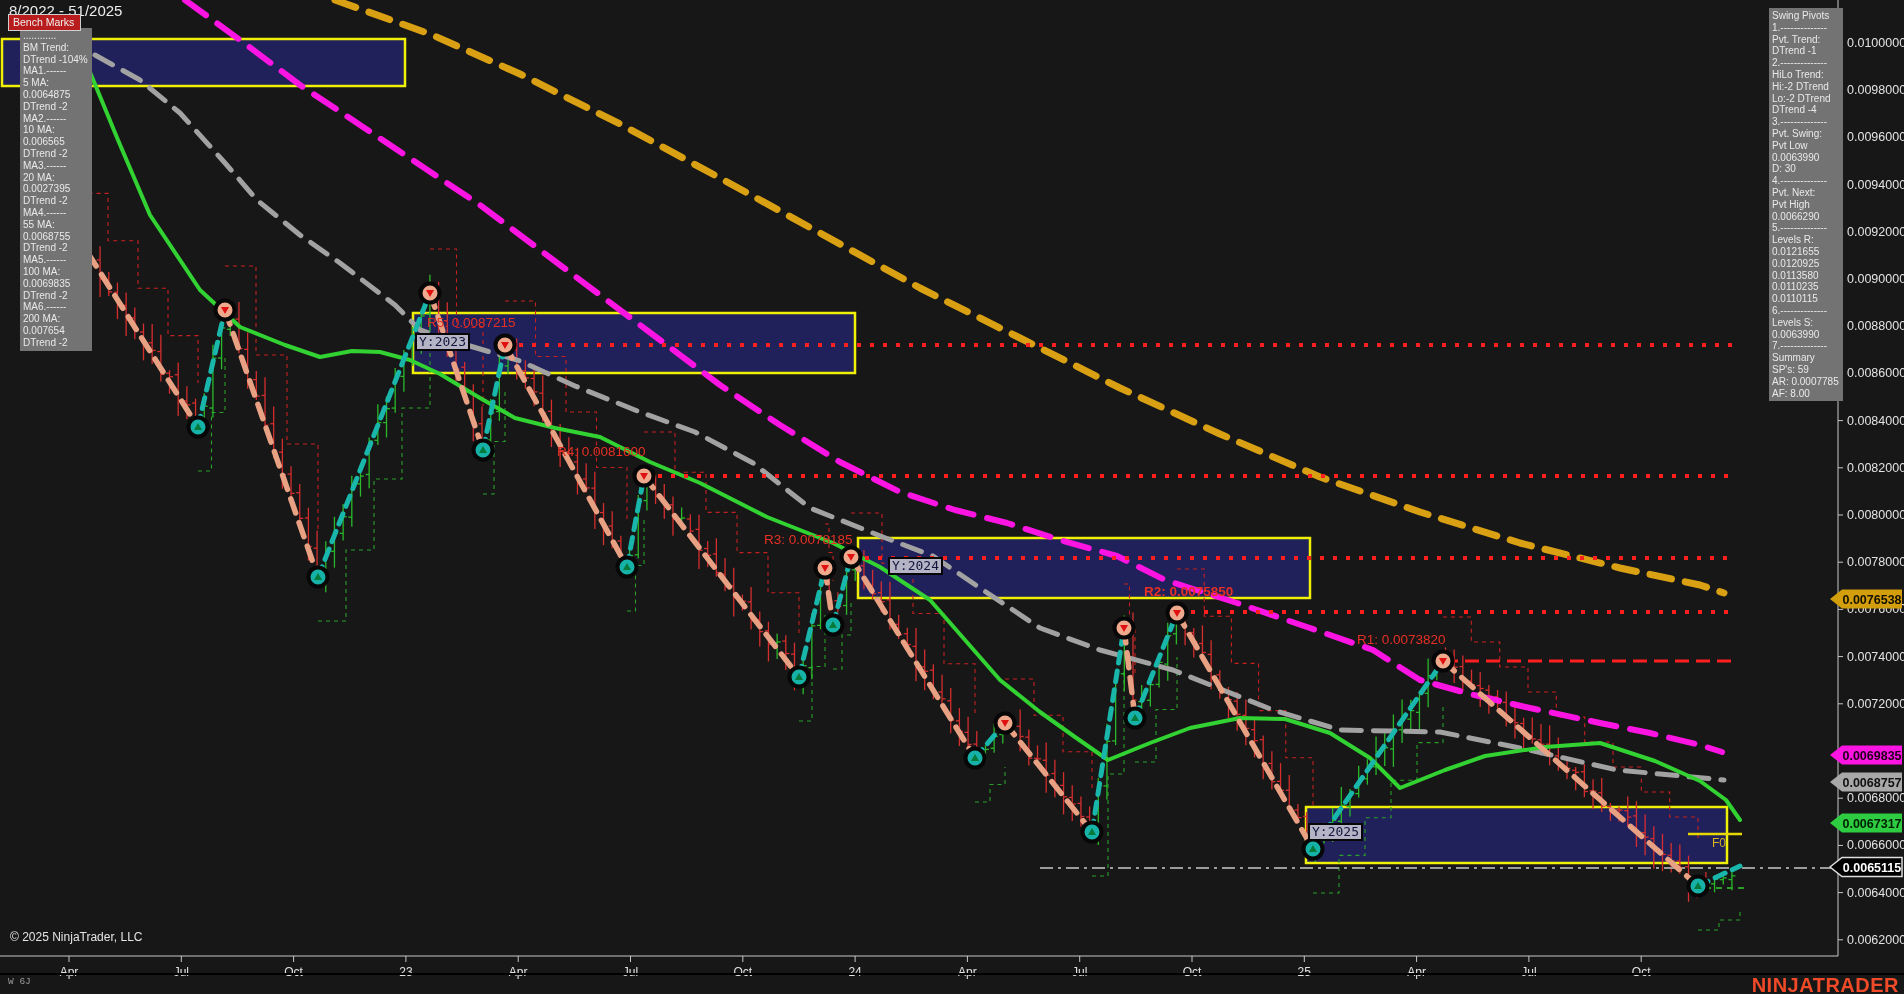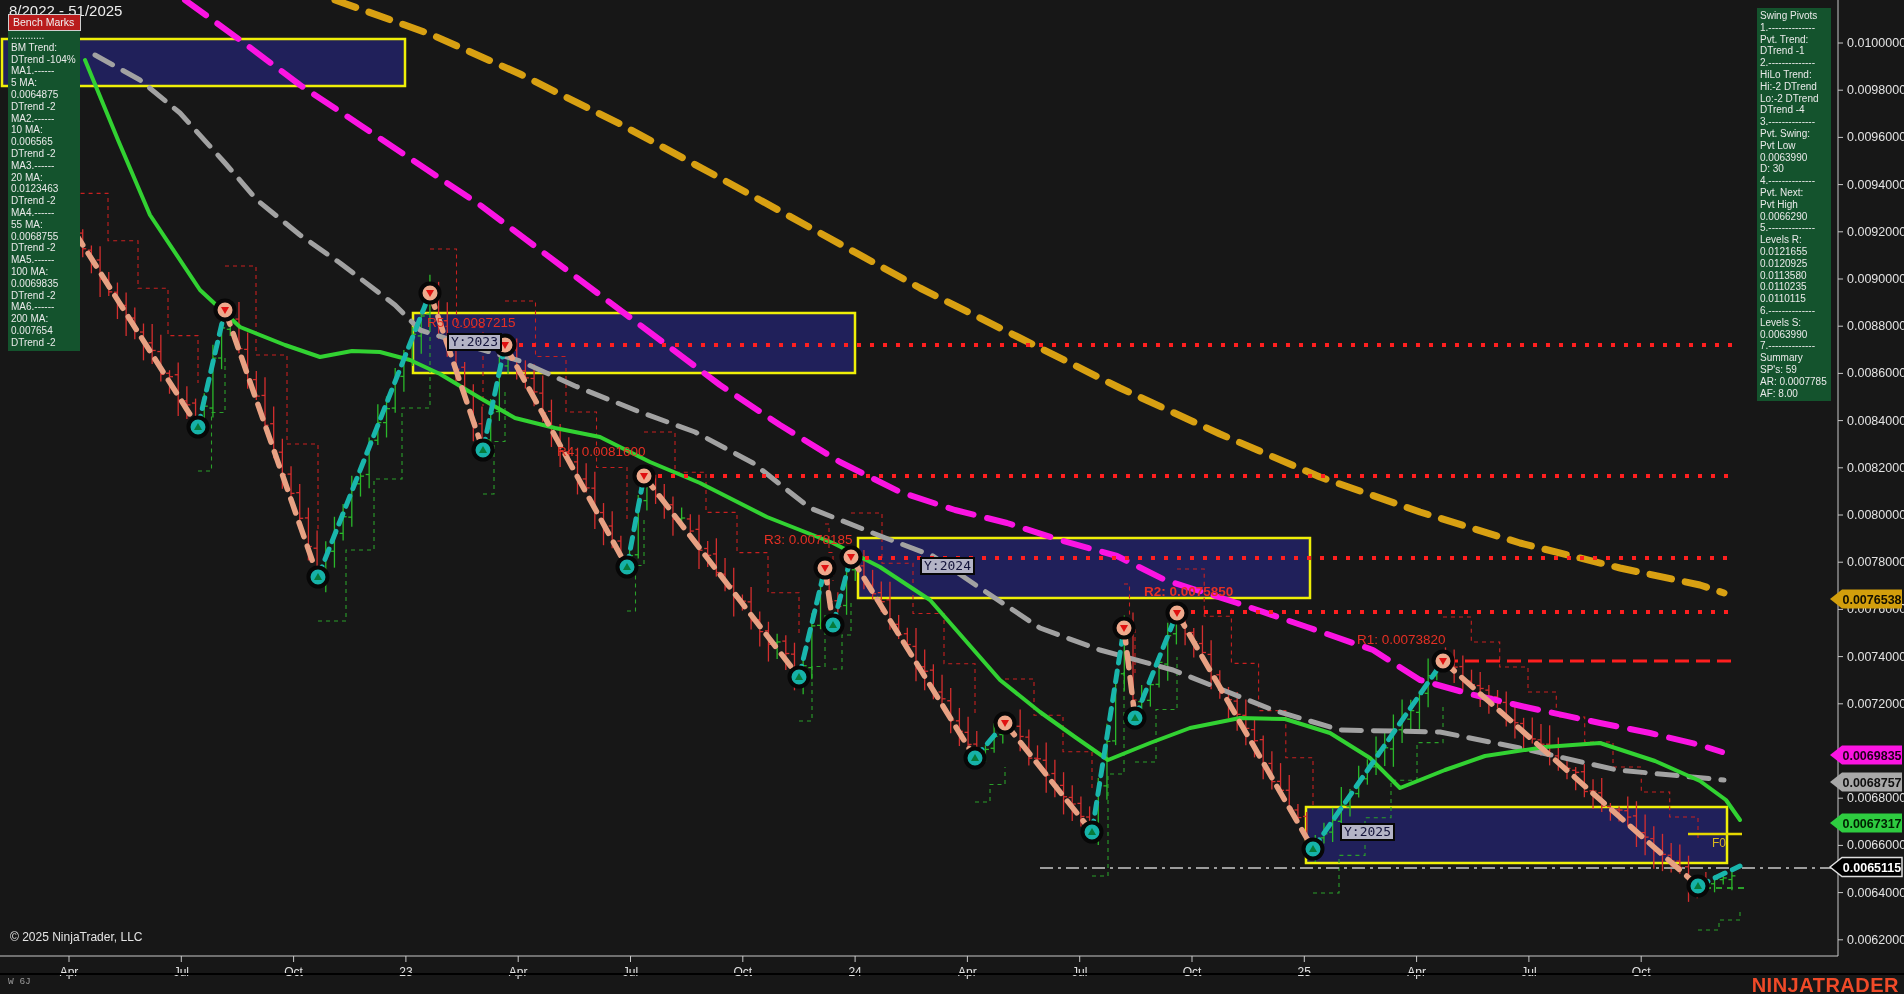--- a/index.html
+++ b/index.html
@@ -6,8 +6,8 @@
   .stage{position:relative;width:1904px;height:994px;background:#171717;overflow:hidden;
          font-family:"Liberation Sans",sans-serif;}
   svg text{font-family:"Liberation Sans",sans-serif;}
-  .panel{position:absolute;background:#14532d;color:#e9e9e9;font-size:10px;line-height:11.8px;
-         padding:2px 3px;z-index:5;}
+  .panel{position:absolute;background:#737373;color:#e9e9e9;font-size:10px;line-height:11.8px;
+         padding:2px 3px;z-index:5;margin-left:12px;}
   .panel .pline{white-space:nowrap;}
   .bm-title{position:absolute;left:8px;top:14px;z-index:6;background:#b91c1c;color:#f0f0f0;
             font-size:10.5px;padding:1px 6px 2px 4px;border:1px solid #cfcfcf;}

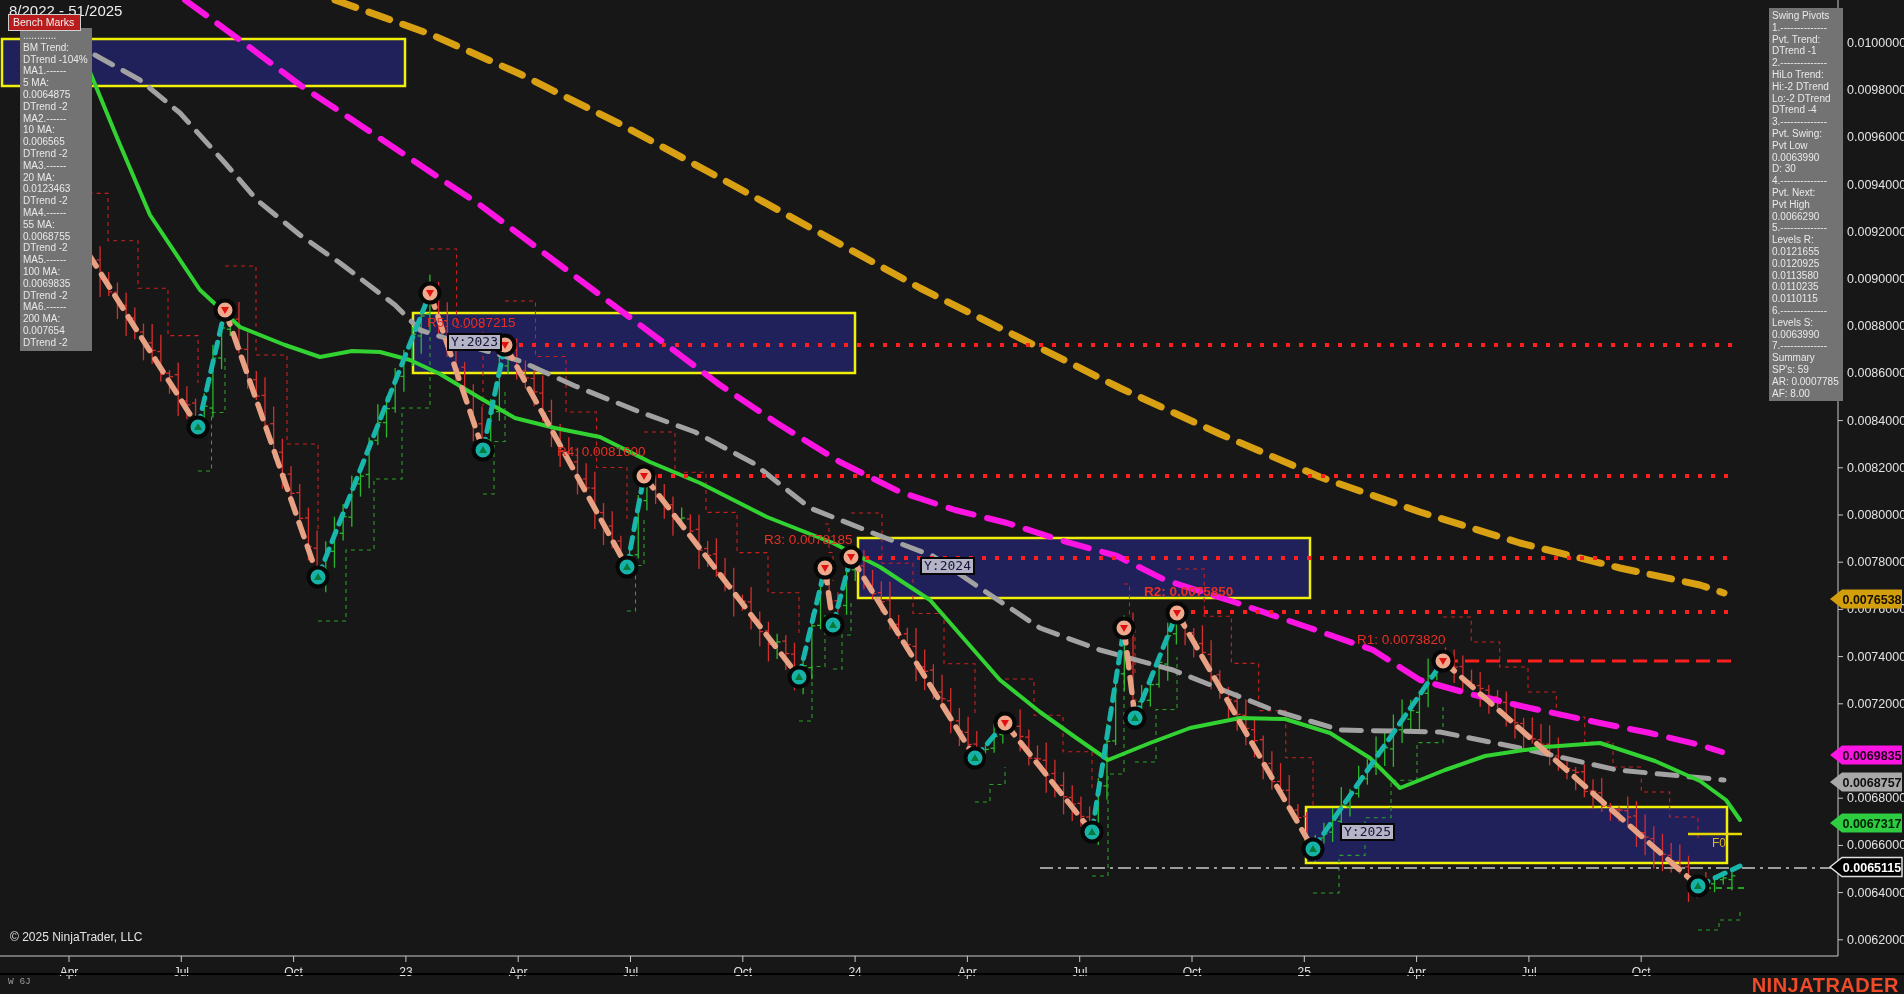--- a/index.html
+++ b/index.html
@@ -816,7 +816,7 @@
       <div class="pline">DTrend -2</div>
       <div class="pline">MA3.------</div>
       <div class="pline">20 MA:</div>
-      <div class="pline">0.0123463</div>
+      <div class="pline">0.0027395</div>
       <div class="pline">DTrend -2</div>
       <div class="pline">MA4.------</div>
       <div class="pline">55 MA:</div>

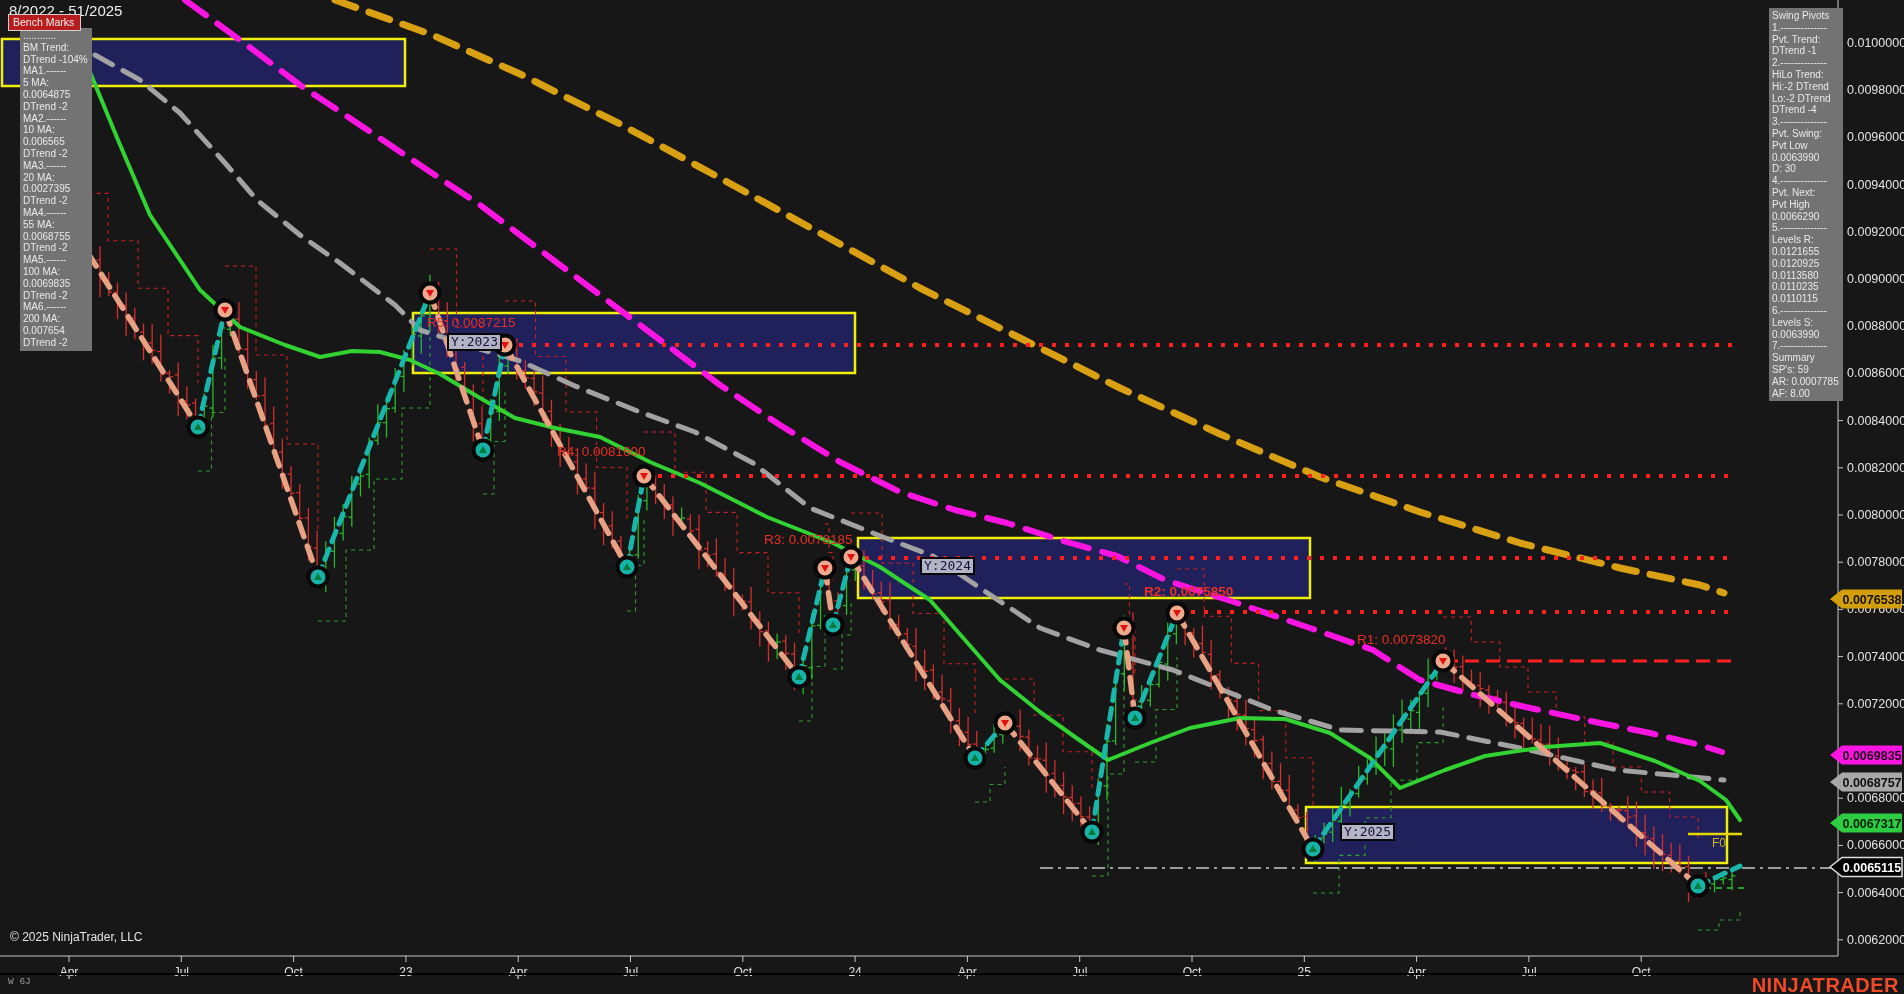--- a/index.html
+++ b/index.html
@@ -14,7 +14,7 @@
   .daterange{position:absolute;left:9px;top:2px;z-index:6;color:#ececec;font-size:15px;}
   .charttitle{position:absolute;left:76px;top:14px;z-index:4;color:#b9bdda;font-size:27px;line-height:31px;}
   .ylabel{position:absolute;z-index:4;background:#b4b4c6;color:#14143a;border:2px solid #060606;
-          font-family:"DejaVu Sans Mono",monospace;font-size:13px;line-height:14px;padding:0 2px;margin-left:32px;}
+          font-family:"DejaVu Sans Mono",monospace;font-size:13px;line-height:14px;padding:0 2px;}
   .rlabel{position:absolute;z-index:4;color:#e63024;font-size:13.5px;white-space:nowrap;}
   .f0label{position:absolute;z-index:4;color:#d8b81c;font-size:12px;}
   .copyright{position:absolute;left:10px;top:930px;z-index:4;color:#e4e4e4;font-size:12px;}

